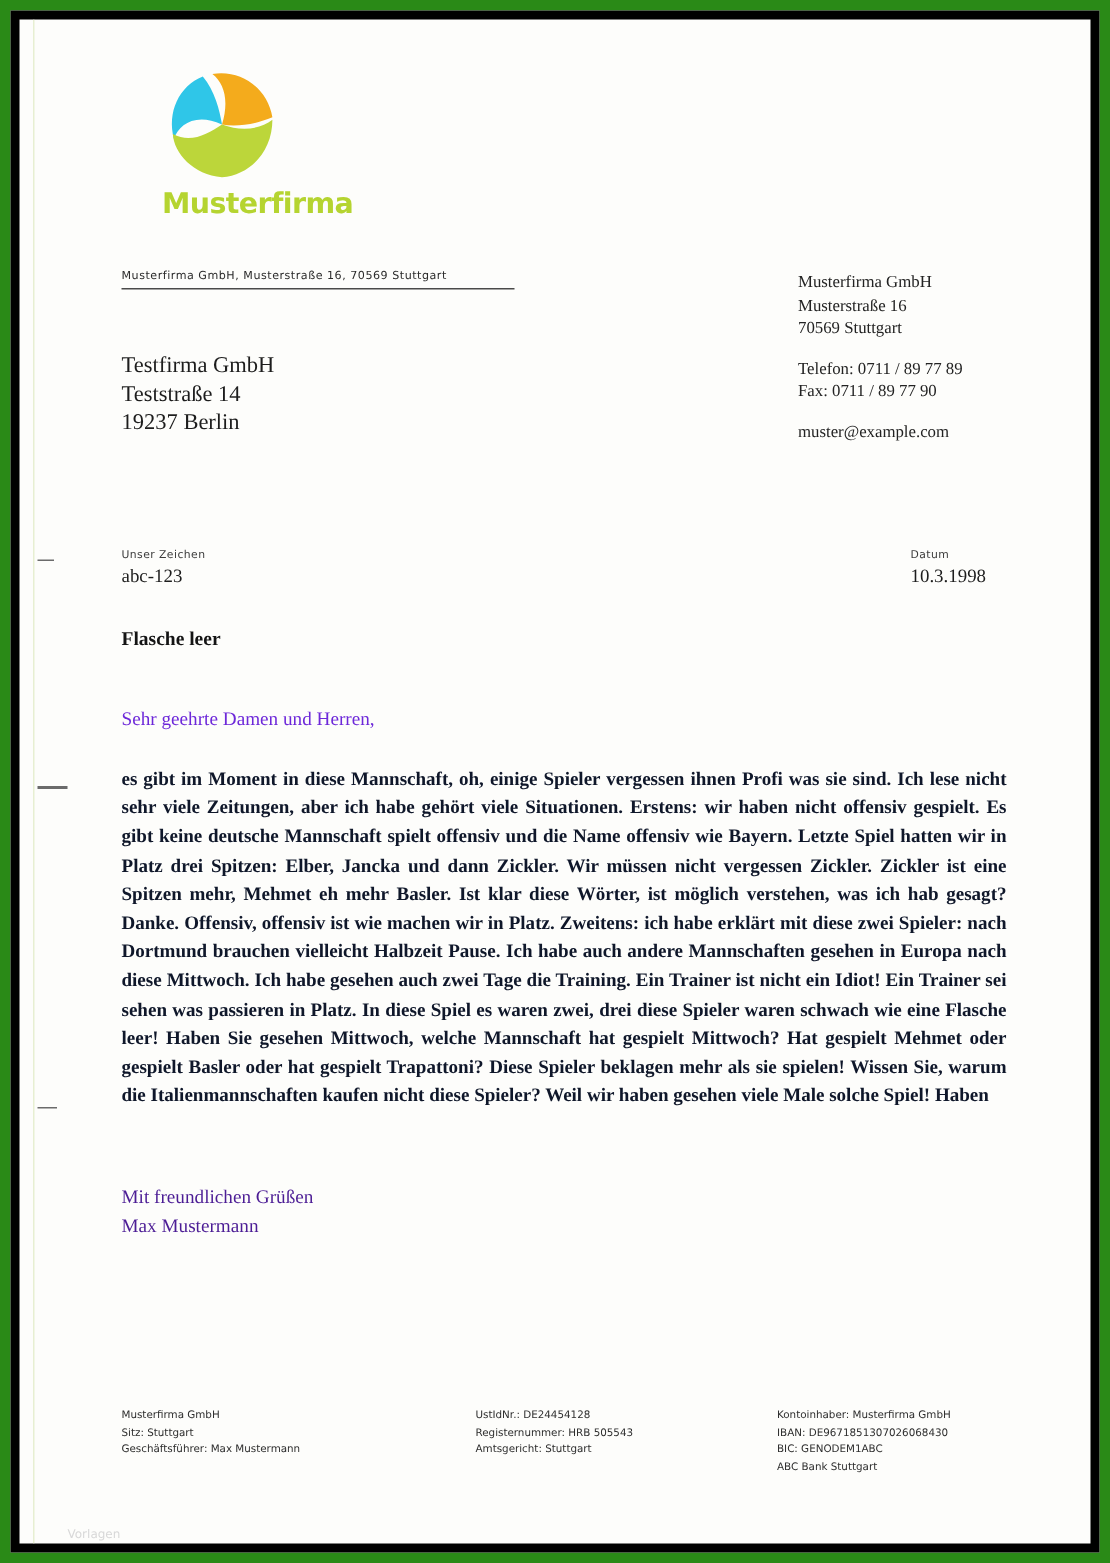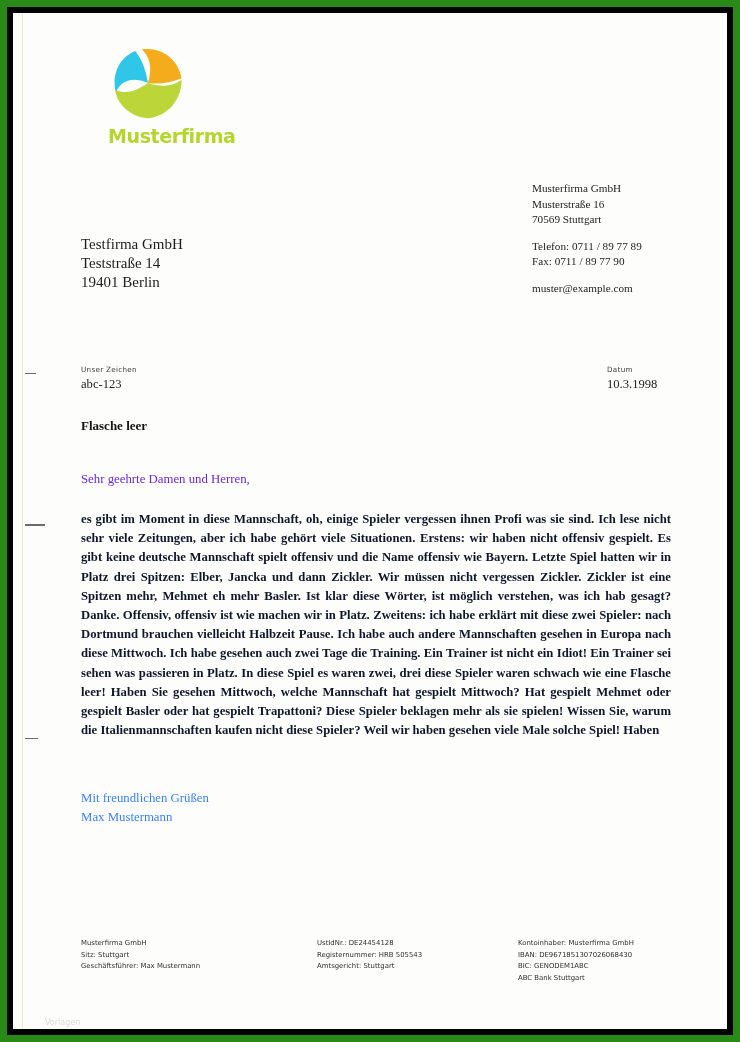--- a/index.html
+++ b/index.html
@@ -237,6 +237,7 @@
         <div class="logo-word">Musterfirma</div>
       </div>
 
+      <div class="return-line">Musterfirma GmbH, Musterstraße 16, 70569 Stuttgart</div>
 
       <div class="recipient">
         <div>Testfirma GmbH</div>

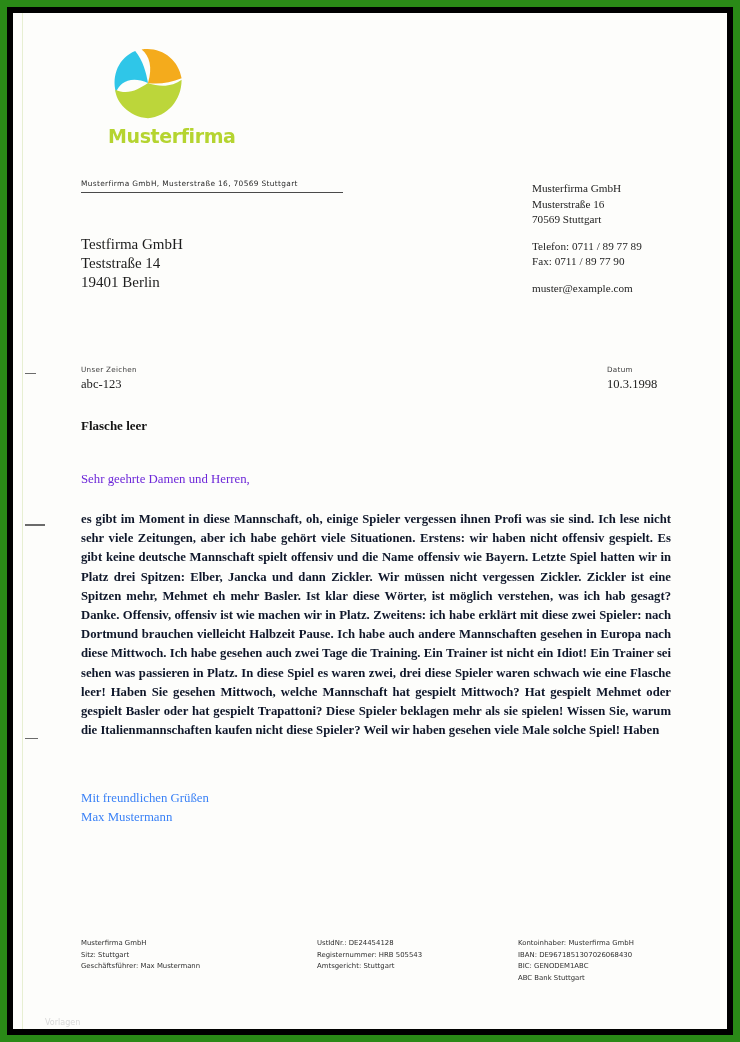--- a/index.html
+++ b/index.html
@@ -242,7 +242,7 @@
       <div class="recipient">
         <div>Testfirma GmbH</div>
         <div>Teststraße 14</div>
-        <div>19401 Berlin</div>
+        <div>19237 Berlin</div>
       </div>
 
       <div class="sender-info">

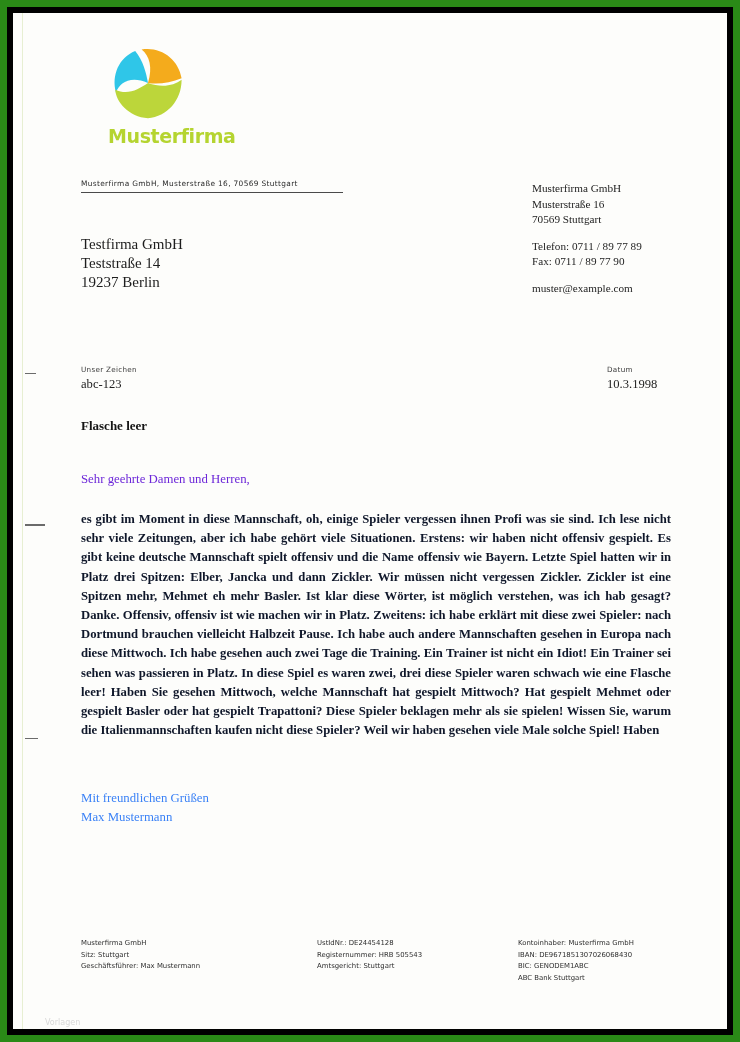--- a/index.html
+++ b/index.html
@@ -180,7 +180,7 @@
     top: 776px;
     font-size: 12.8px;
     line-height: 19px;
-    color: #3b82f6;
+    color: #4c1d95;
   }
 
   

